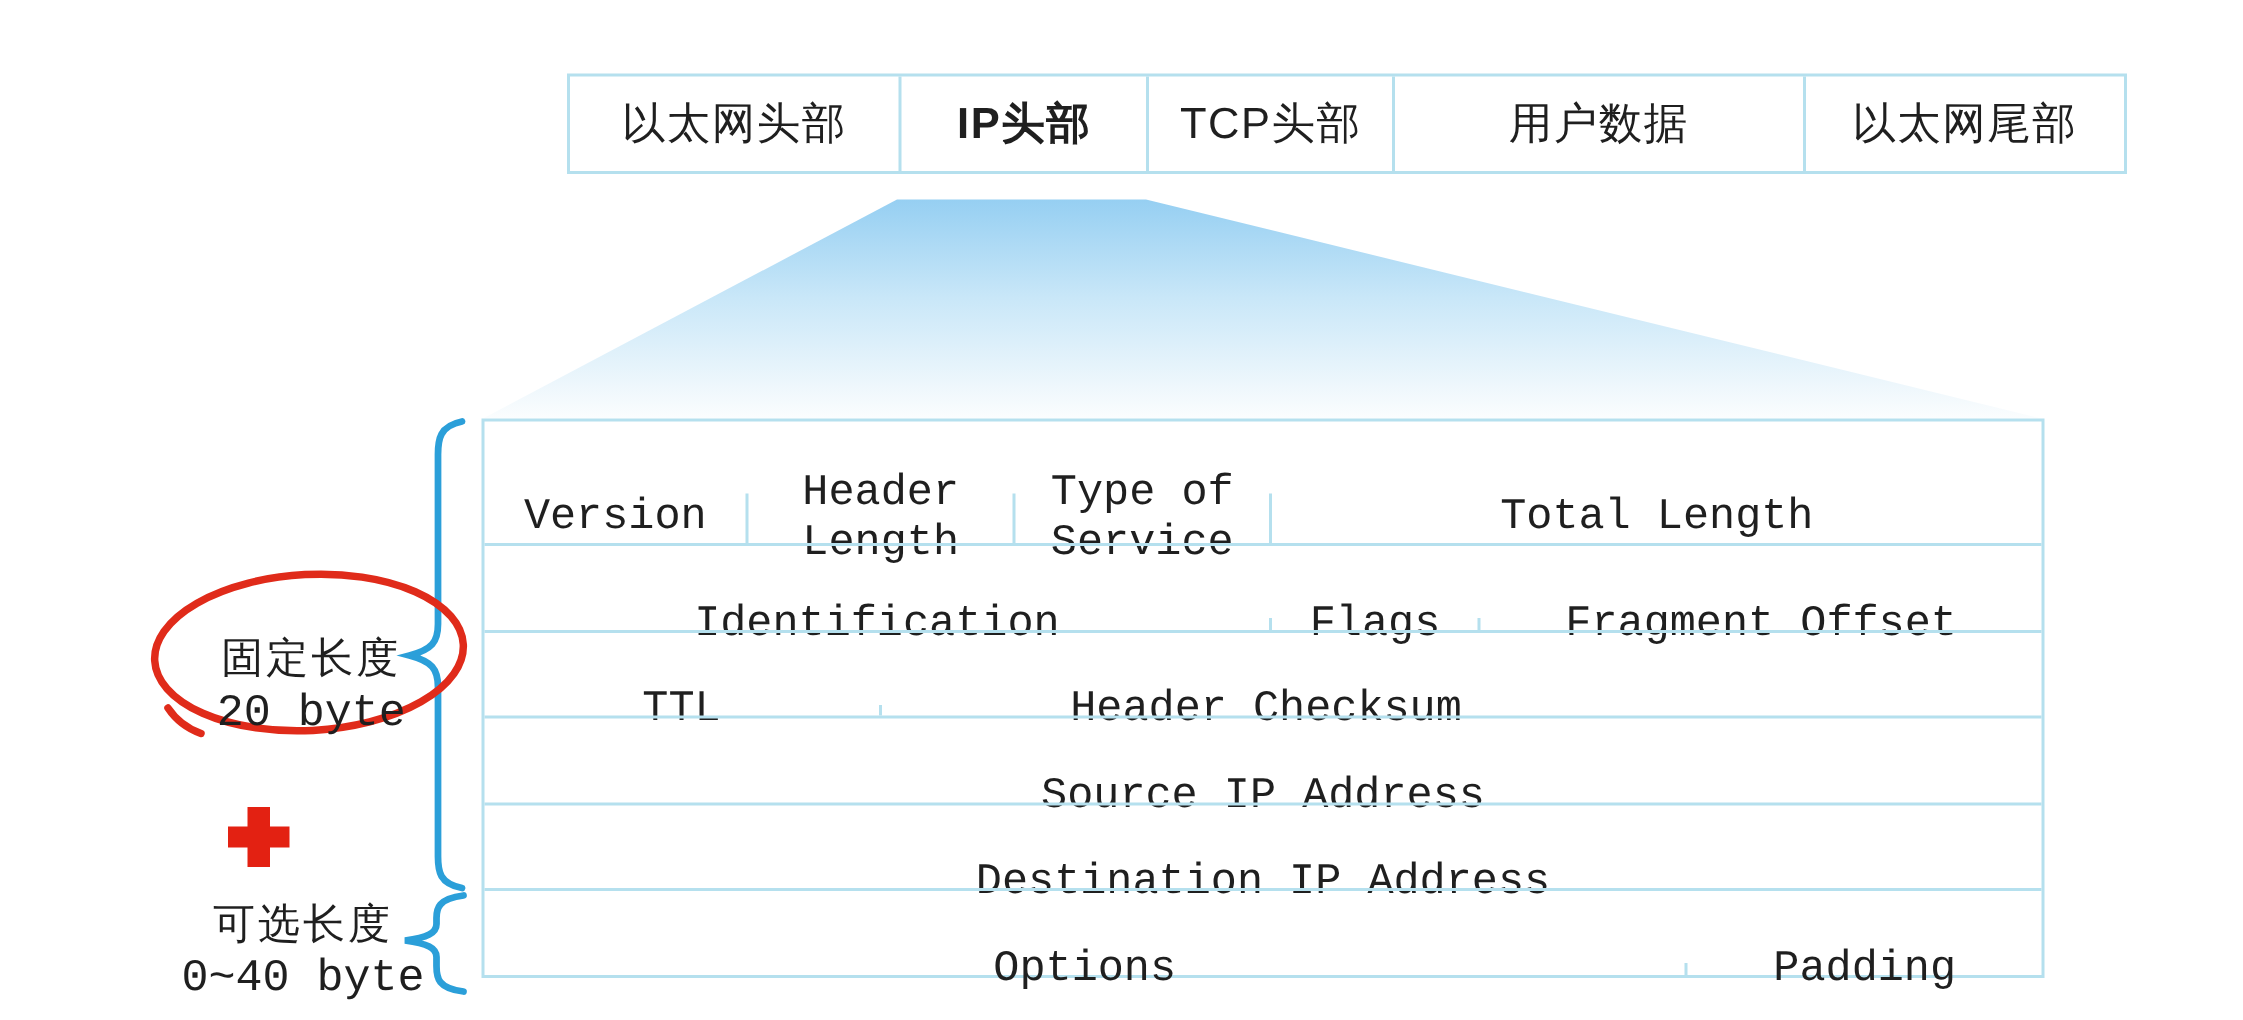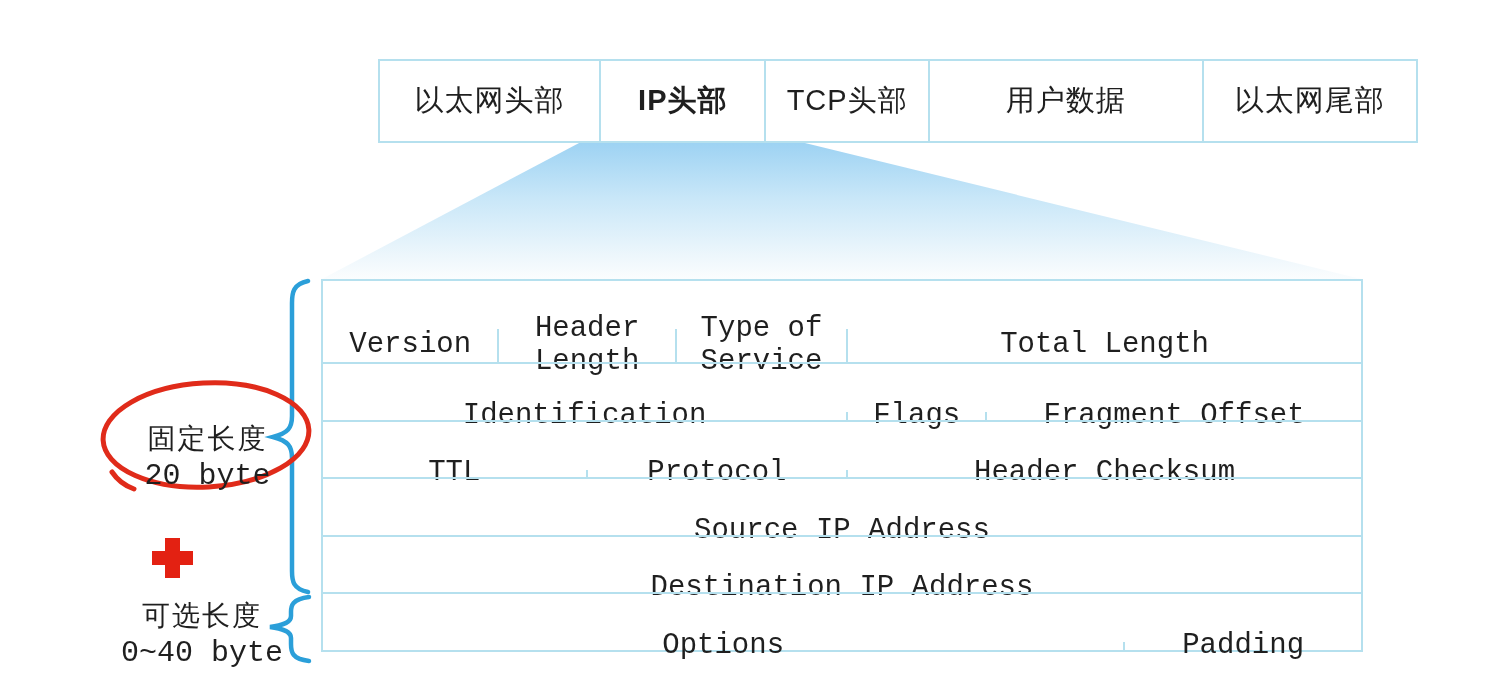--- a/index.html
+++ b/index.html
@@ -21,7 +21,7 @@
 
   
   .frame-row{
-    position:absolute;left:378px;top:59px;width:1040px;height:84px;
+    position:absolute;left:378px;top:49px;width:1040px;height:67px;
     display:flex;border:2px solid var(--border);background:#fff;z-index:2;
   }
   .frame-cell{

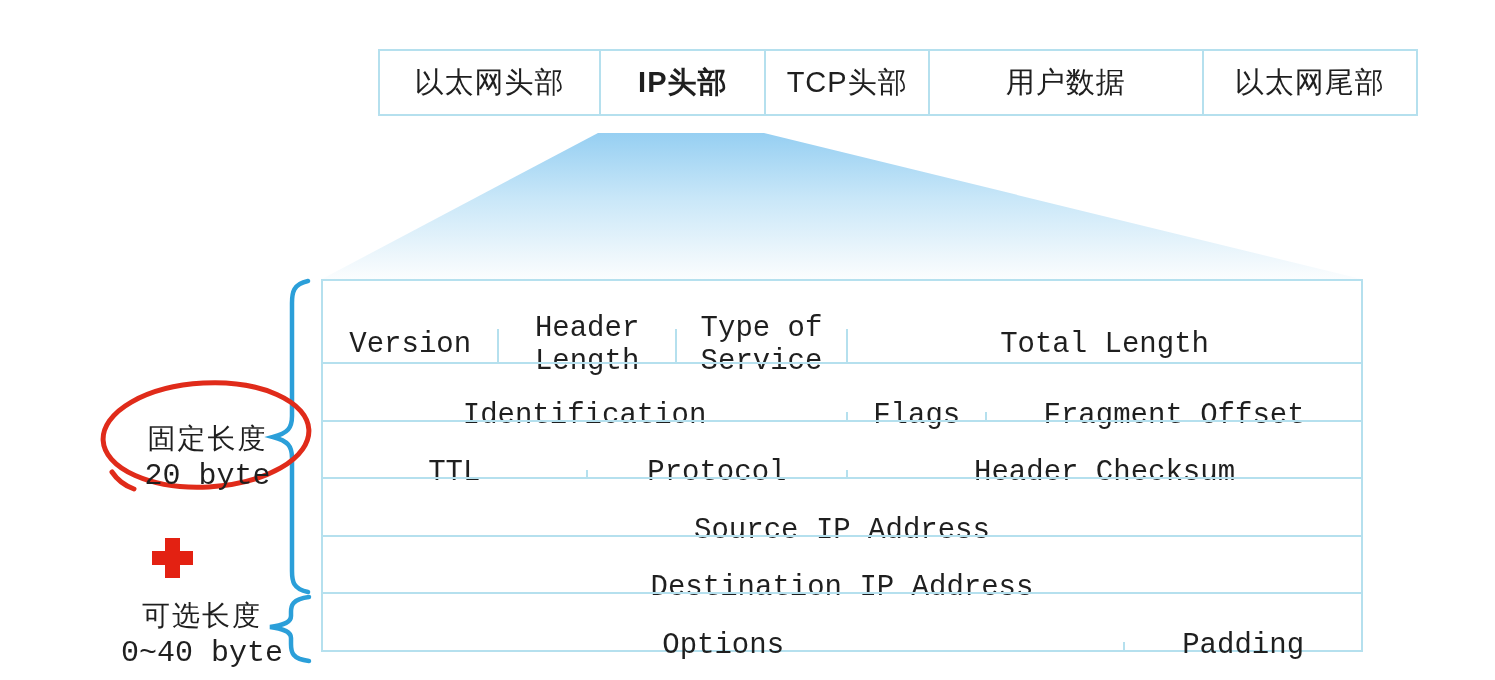--- a/index.html
+++ b/index.html
@@ -105,7 +105,6 @@
   </div>
   <div class="t-row rn">
     <div class="t-cell" style="width:25.3%">TTL</div>
-    <div class="t-cell" style="width:25.1%">Protocol</div>
     <div class="t-cell" style="width:49.6%">Header Checksum</div>
   </div>
   <div class="t-row rn">

